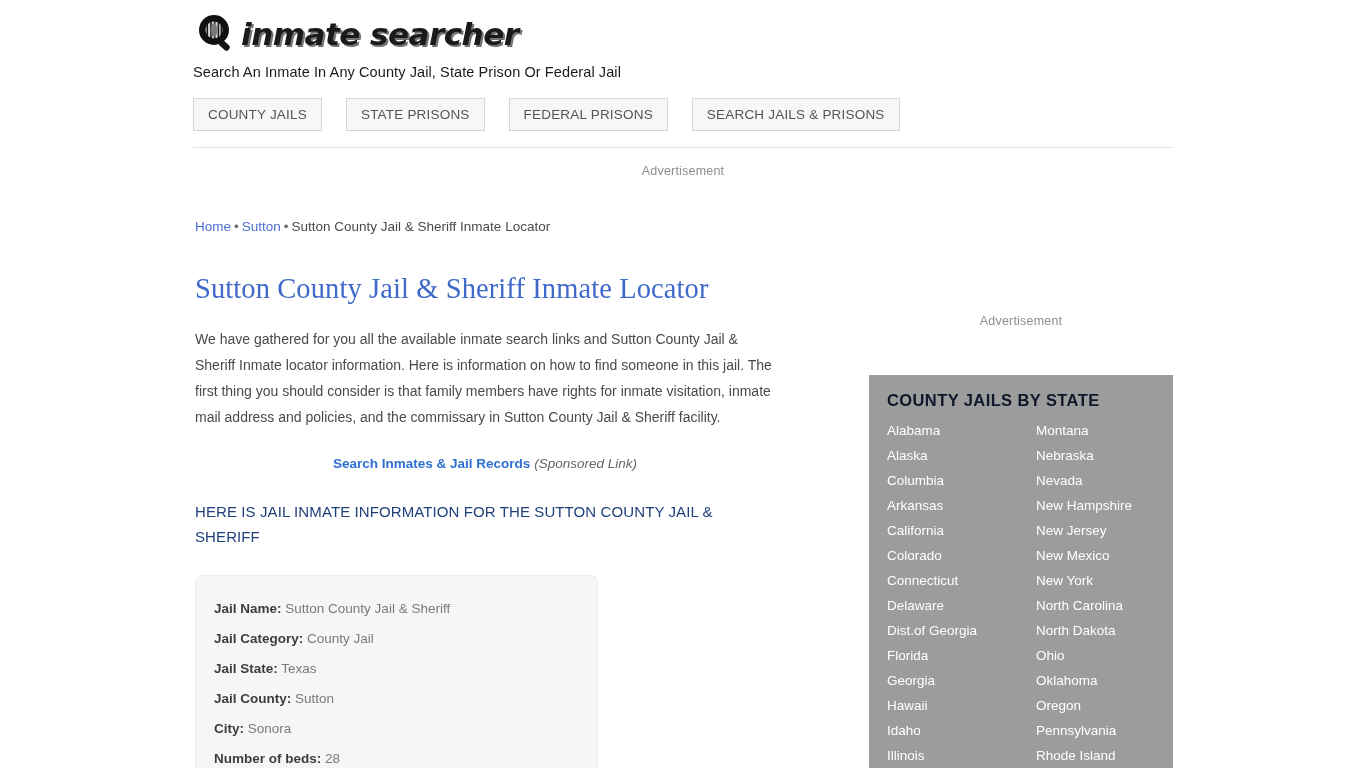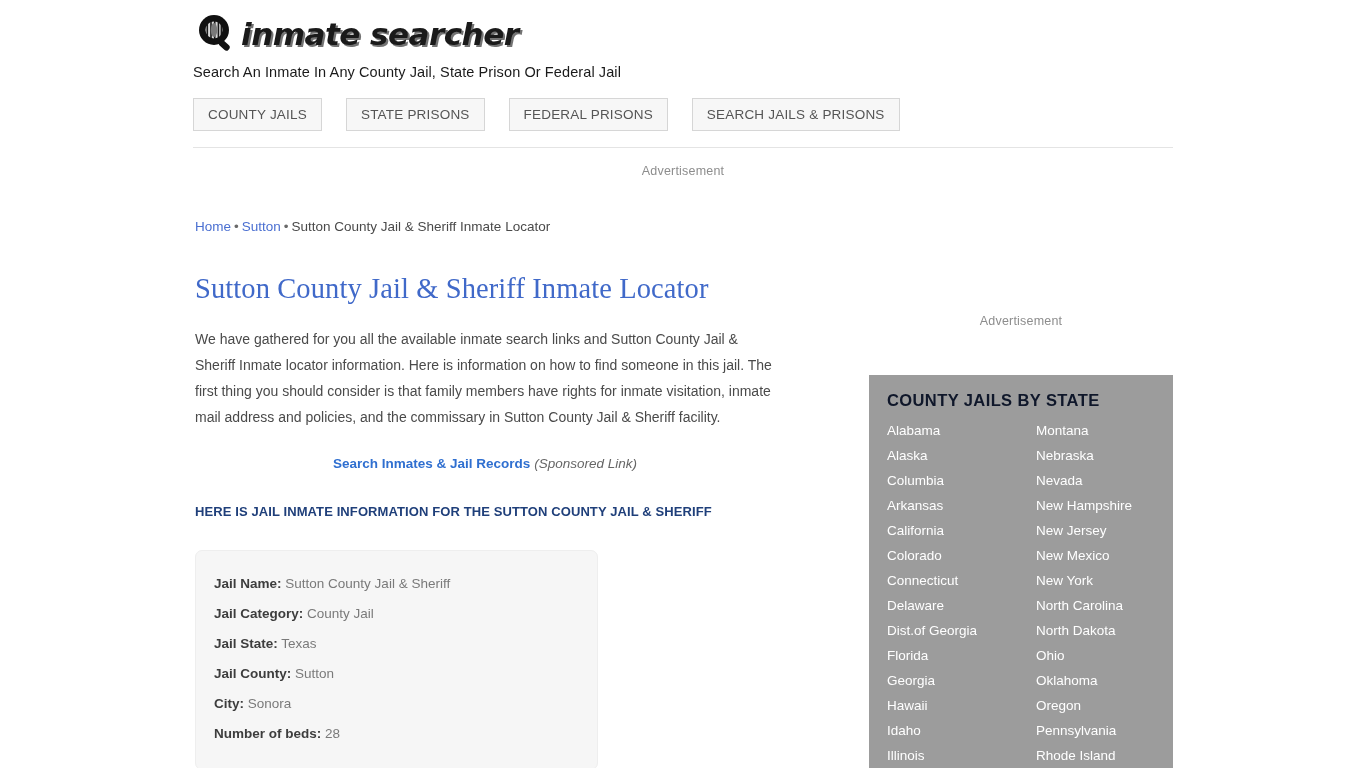--- a/index.html
+++ b/index.html
@@ -161,8 +161,8 @@
   .section-heading {
     margin-top: 28px;
     width: 580px;
-    font-size: 13px;
-    font-weight: bold;
+    font-size: 15px;
+    font-weight: normal;
     color: #1f3f7a;
     line-height: 25px;
     letter-spacing: 0.1px;

